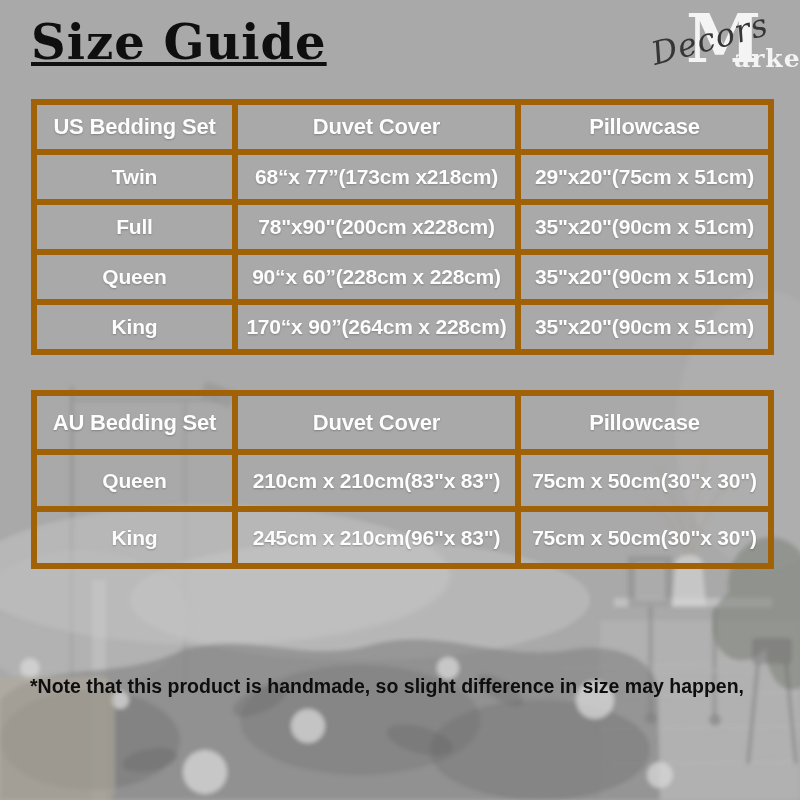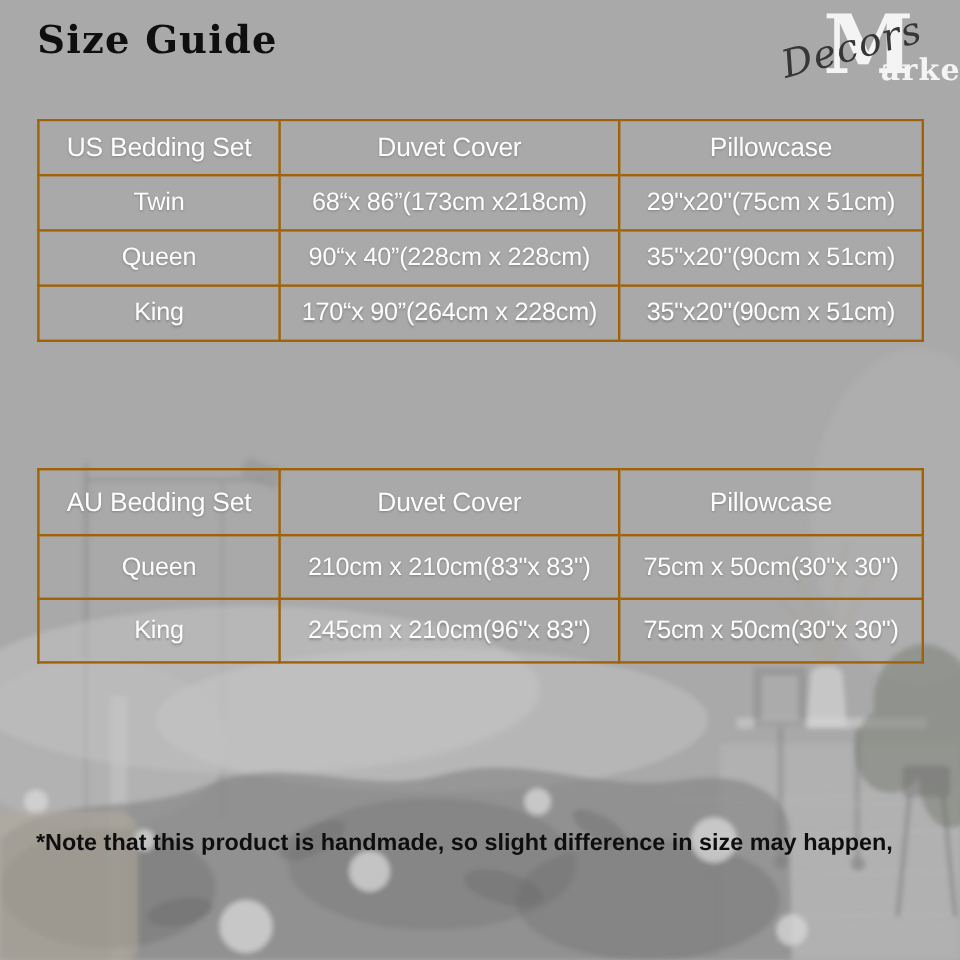--- a/index.html
+++ b/index.html
@@ -8,7 +8,7 @@
   .scene{position:absolute;left:0;top:0;pointer-events:none;}
 
   .title{position:absolute;left:31px;top:14px;font-family:"DejaVu Serif",serif;
-         font-weight:bold;font-size:32px;color:#0f0f0f;letter-spacing:1px;}
+         font-weight:bold;font-size:48px;color:#0f0f0f;letter-spacing:1px;text-decoration:underline;}
 
   .brand{position:absolute;left:640px;top:4px;width:158px;height:88px;}
   .brand-m{position:absolute;left:46px;top:0px;font-family:"DejaVu Serif",serif;

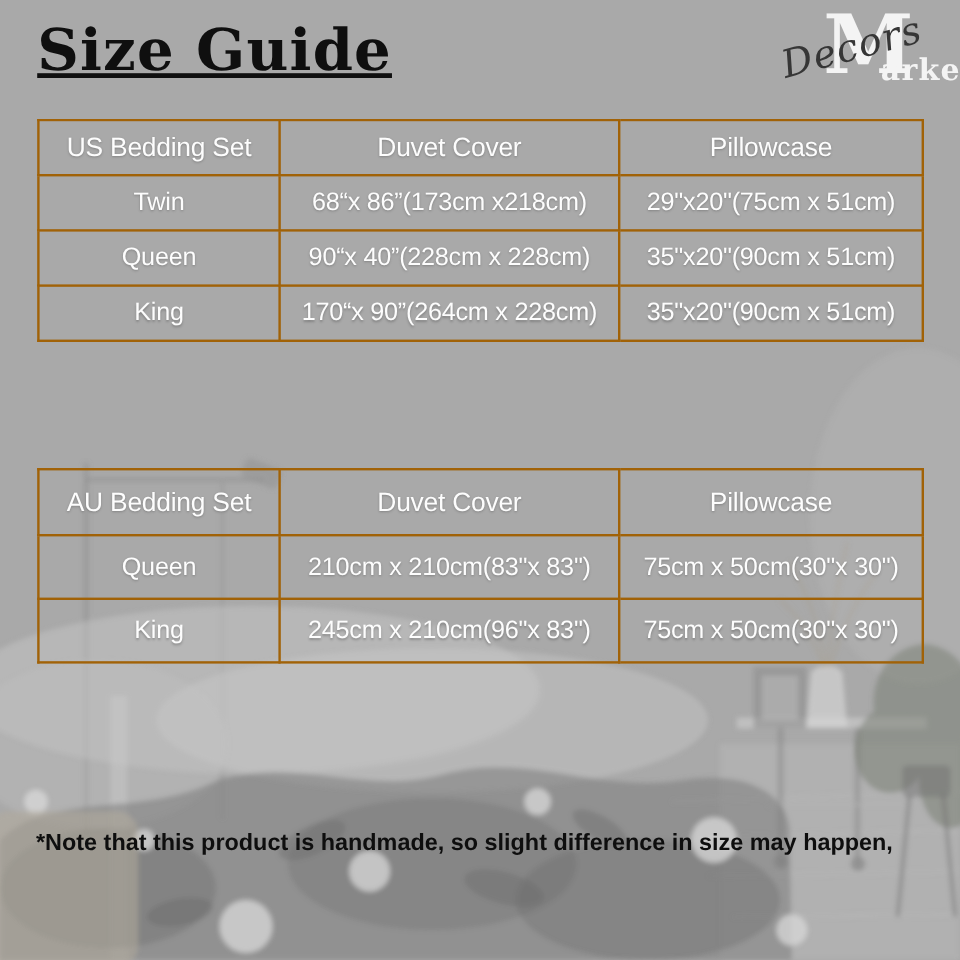--- a/index.html
+++ b/index.html
@@ -24,8 +24,8 @@
   #table-au{top:390px;border-radius:14px;}
   table{border-collapse:collapse;table-layout:fixed;width:737px;}
   col.col-size{width:201px;} col.col-duvet{width:283px;} col.col-pillow{width:253px;}
-  th,td{border:2px solid #a16207;text-align:center;vertical-align:middle;padding:0;
-        font-weight:normal;color:#fdfdfd;letter-spacing:-0.2px;
+  th,td{border:6px solid #a16207;text-align:center;vertical-align:middle;padding:0;
+        font-weight:bold;color:#fdfdfd;letter-spacing:-0.2px;
         text-shadow:0 1px 2px rgba(40,40,40,0.3);}
   th{font-size:22px;}
   td{font-size:21px;}

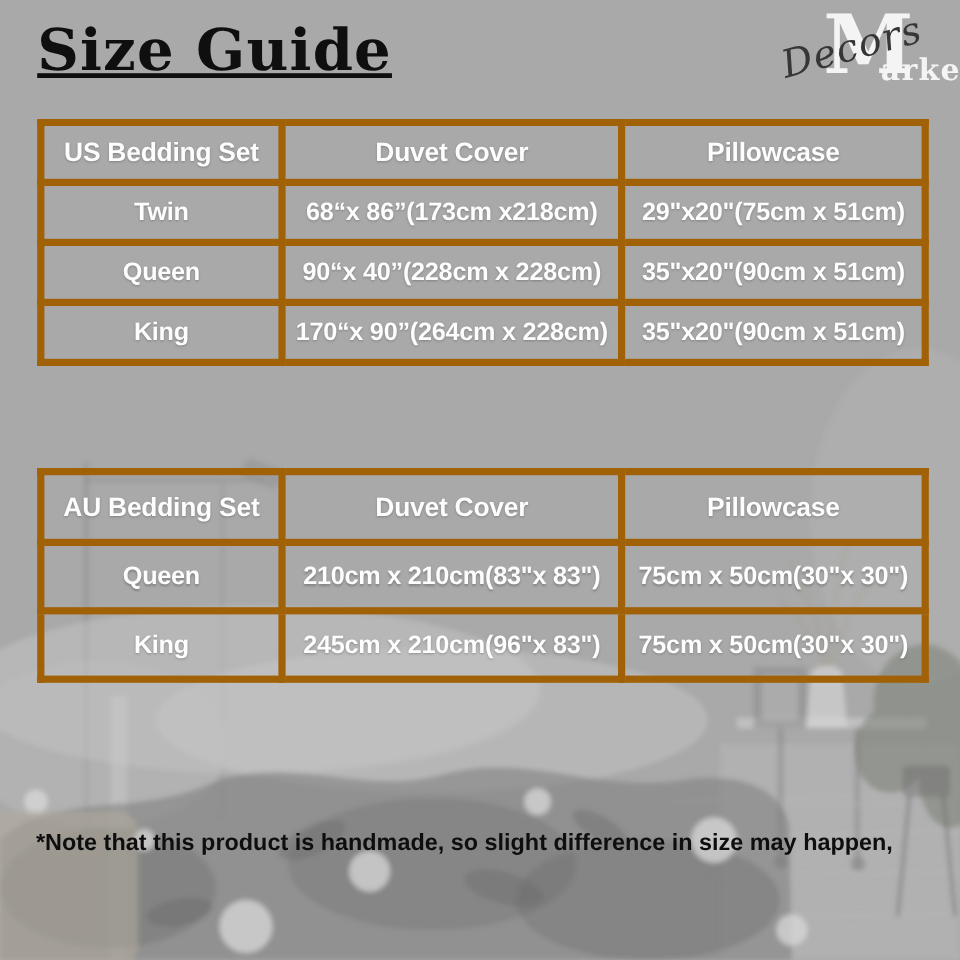--- a/index.html
+++ b/index.html
@@ -143,7 +143,7 @@
         <tbody>
           <tr>
             <td>Twin</td>
-            <td>68“x 86”(173cm x218cm)</td>
+            <td>68“x 77”(173cm x218cm)</td>
             <td>29"x20"(75cm x 51cm)</td>
           </tr>
           <tr>

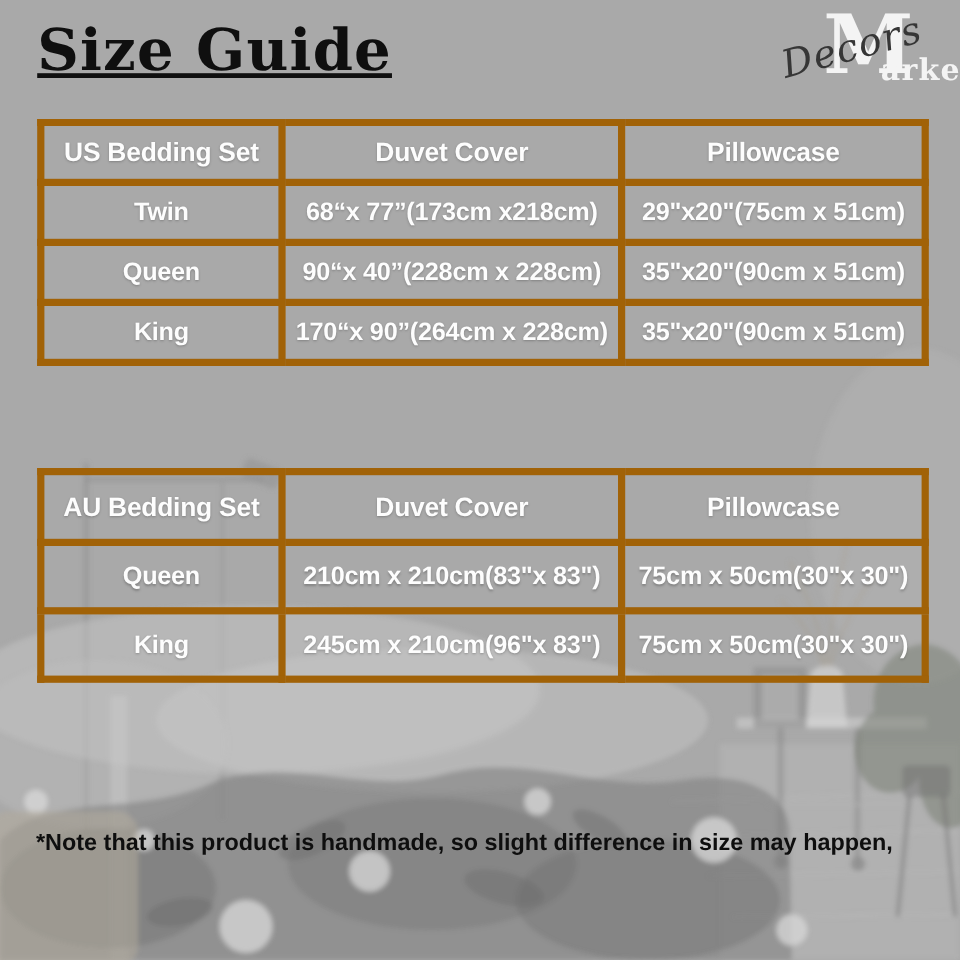--- a/index.html
+++ b/index.html
@@ -147,6 +147,11 @@
             <td>29"x20"(75cm x 51cm)</td>
           </tr>
           <tr>
+            <td>Full</td>
+            <td>78"x90"(200cm x228cm)</td>
+            <td>35"x20"(90cm x 51cm)</td>
+          </tr>
+          <tr>
             <td>Queen</td>
             <td>90“x 40”(228cm x 228cm)</td>
             <td>35"x20"(90cm x 51cm)</td>

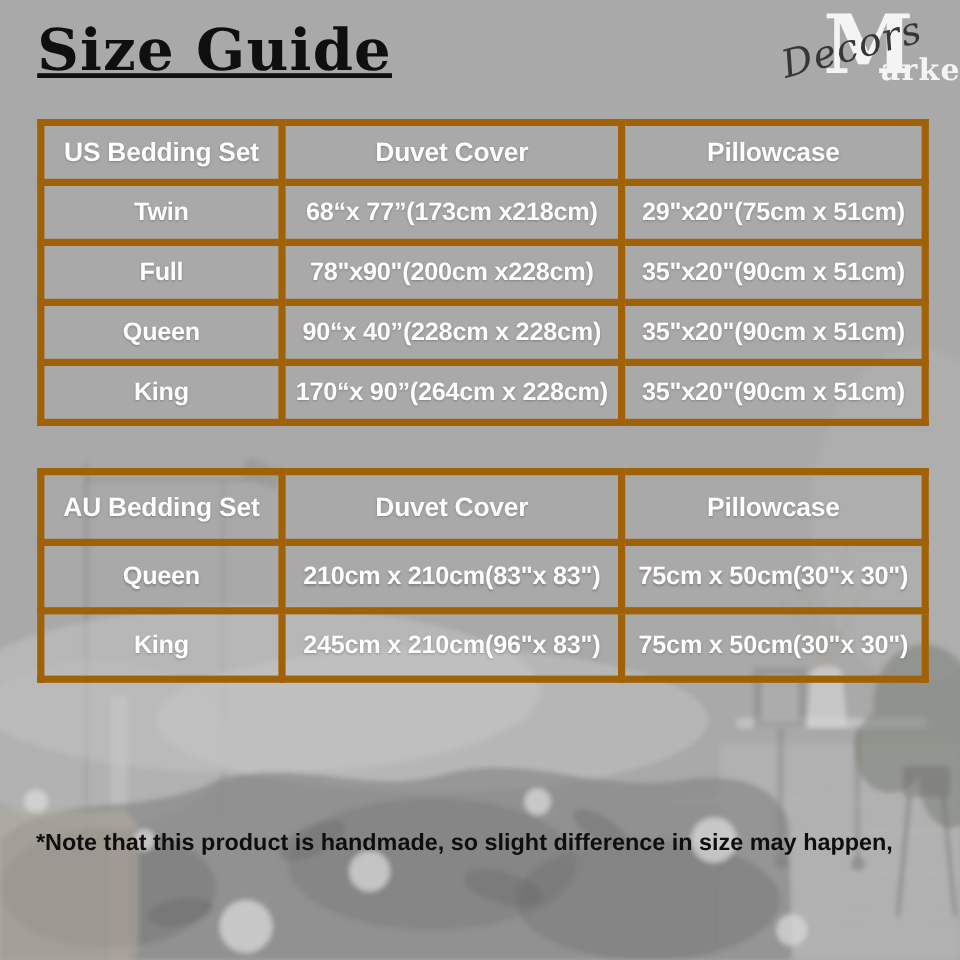--- a/index.html
+++ b/index.html
@@ -153,7 +153,7 @@
           </tr>
           <tr>
             <td>Queen</td>
-            <td>90“x 40”(228cm x 228cm)</td>
+            <td>90“x 60”(228cm x 228cm)</td>
             <td>35"x20"(90cm x 51cm)</td>
           </tr>
           <tr>

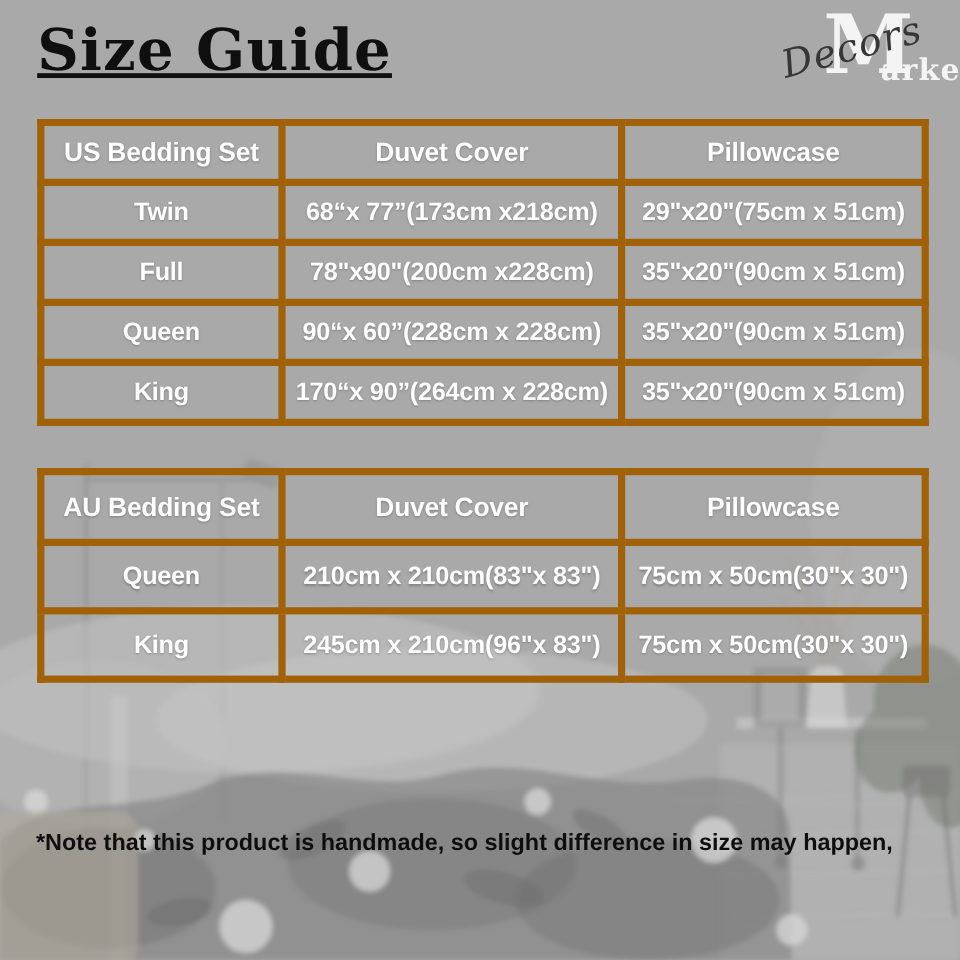--- a/index.html
+++ b/index.html
@@ -35,7 +35,7 @@
   .notes{position:absolute;left:30px;top:676px;width:752px;color:#0e0e0e;
          font-weight:bold;font-size:19.5px;line-height:21px;}
   .note{margin:0 0 8px 0;}
-  .note-line{display:block;margin-top:16px;}
+  .note-line{display:block;}
 </style>
 </head>
 <body>

